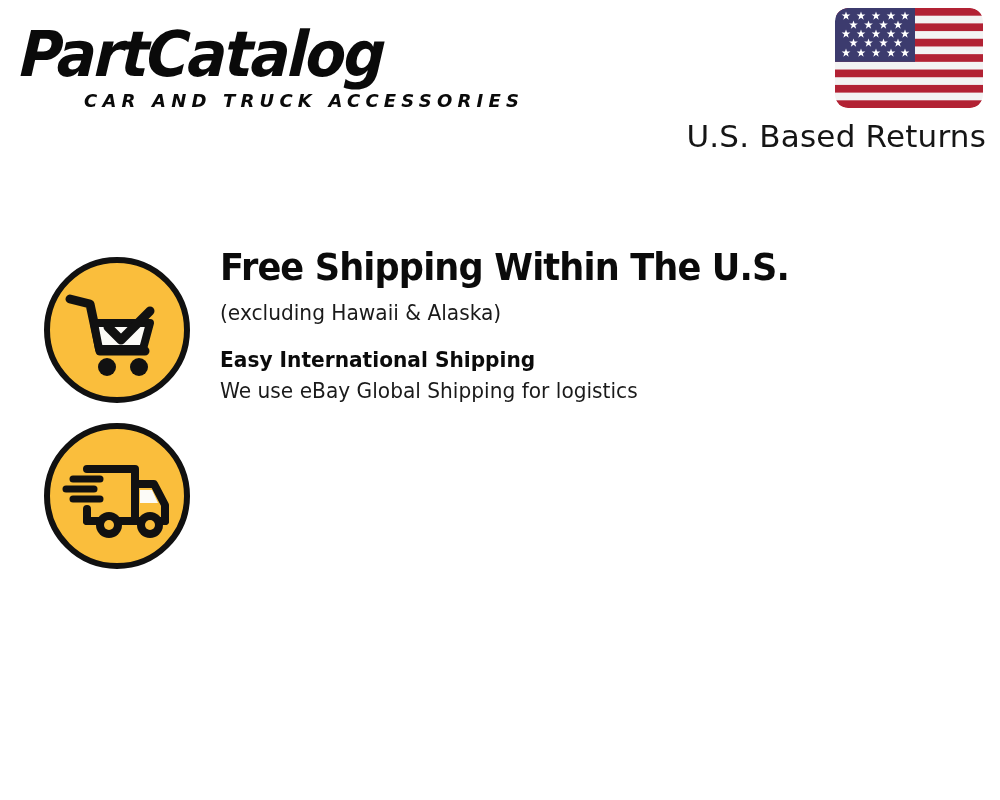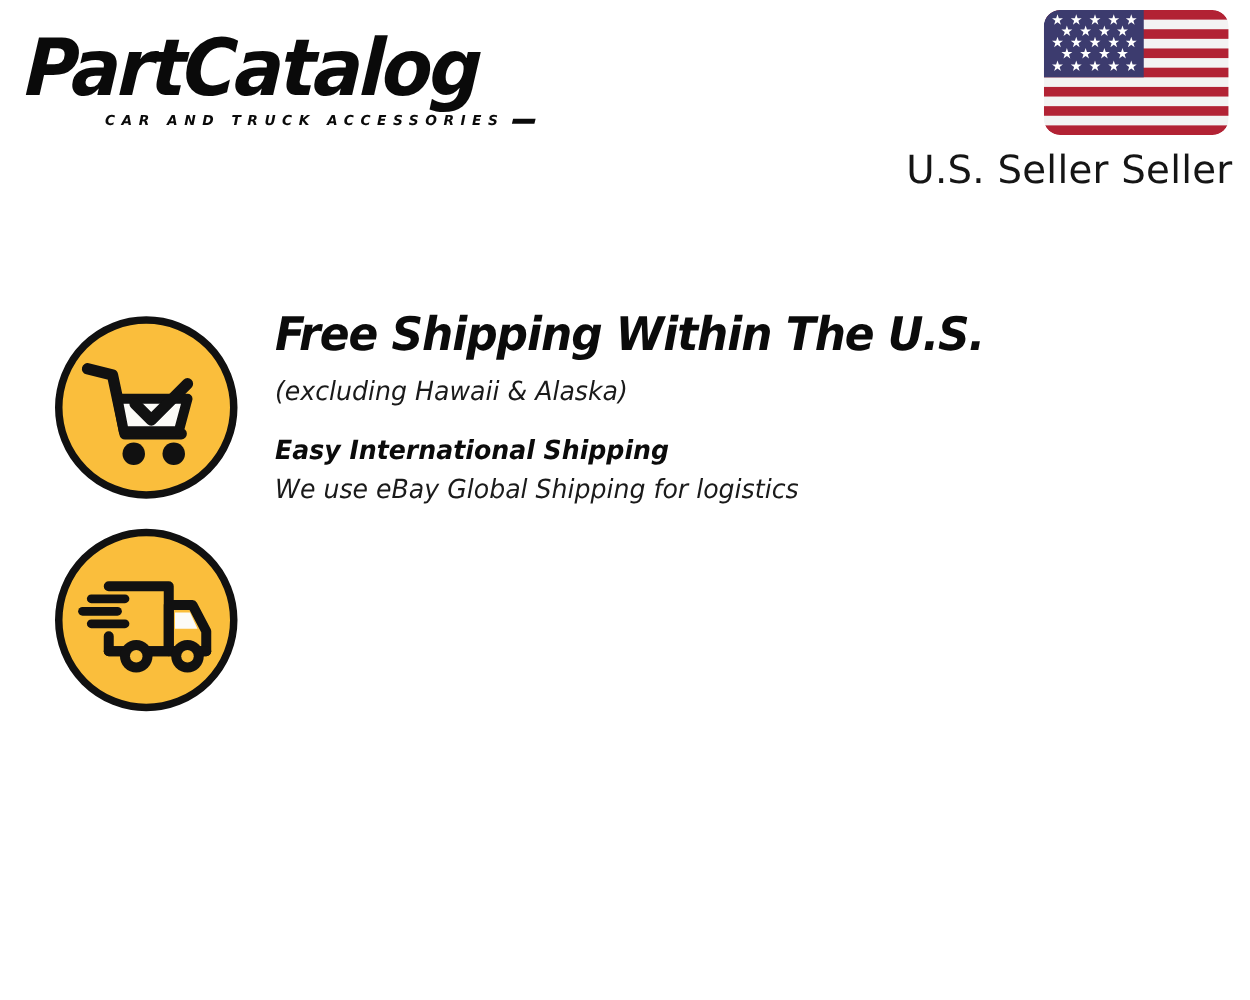--- a/index.html
+++ b/index.html
@@ -49,7 +49,7 @@
     font-family: "DejaVu Sans", sans-serif;
     font-weight: 700;
     font-style: italic;
-    font-size: 11px;
+    font-size: 18px;
     letter-spacing: 5.2px;
     color: #0a0a0a;
     white-space: nowrap;

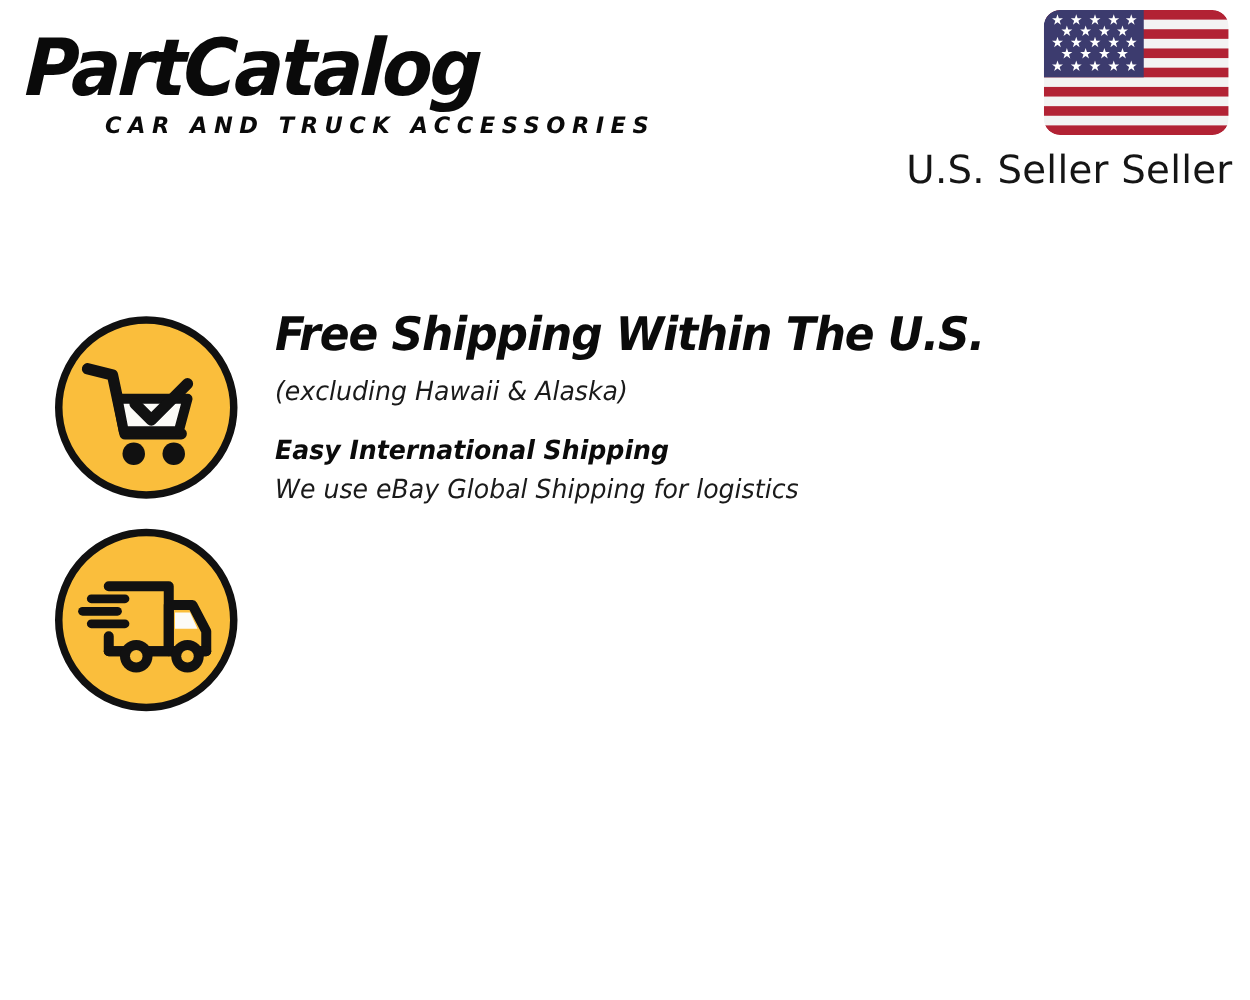--- a/index.html
+++ b/index.html
@@ -222,7 +222,7 @@
       </g>
     </svg>
   </div>
-  <div class="seller-label">U.S. Seller Seller</div>
+  <div class="seller-label">U.S. Based Returns</div>
 
   <div class="feature-row row-1">
     <svg class="feature-icon" viewBox="0 0 150 150">

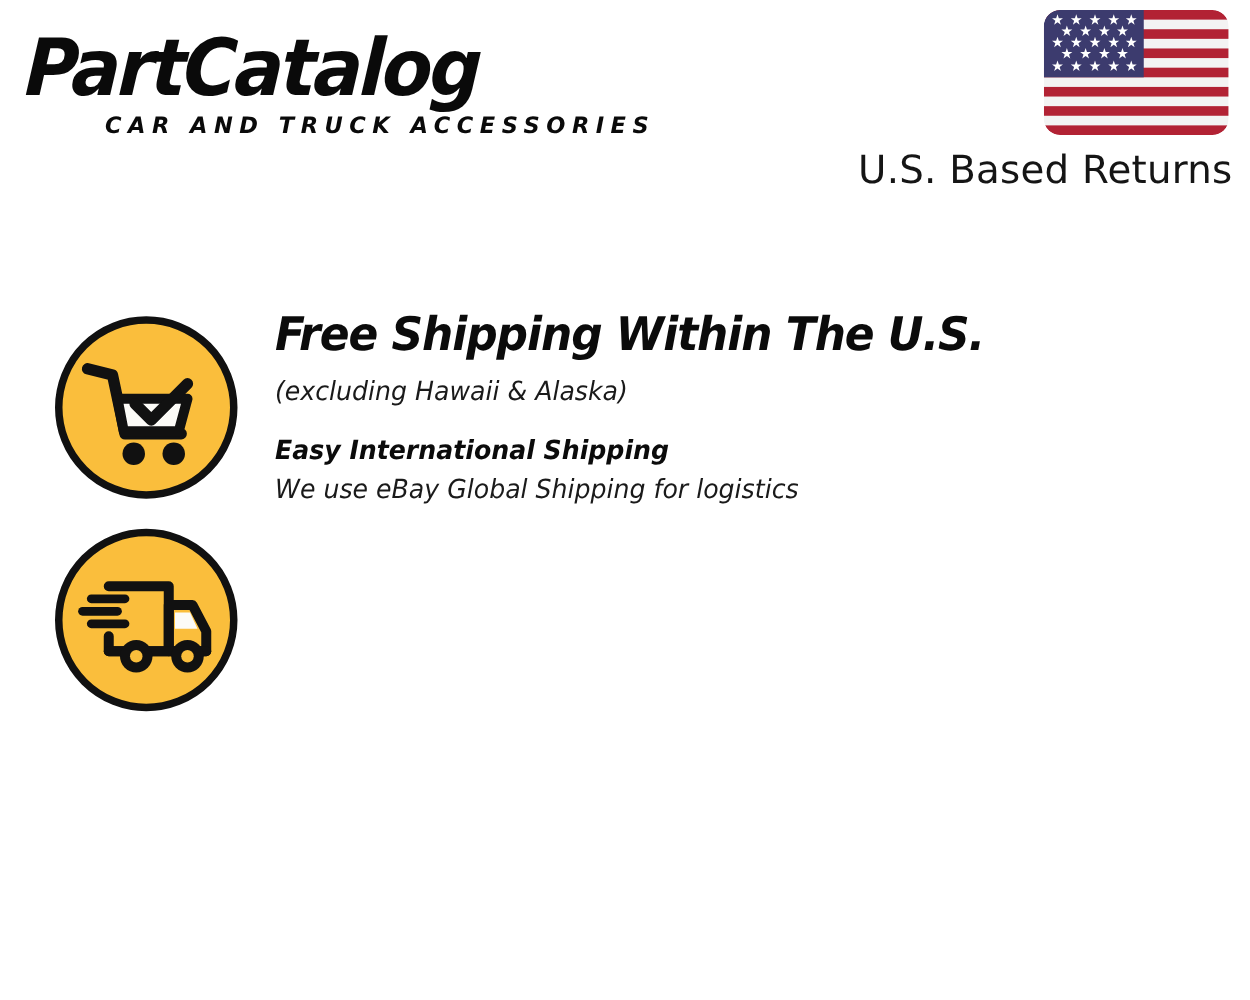--- a/index.html
+++ b/index.html
@@ -94,9 +94,8 @@
   .feature-row {
     position: absolute;
     display: flex;
-    align-items: center;
+    align-items: flex-end;
     left: 42px;
-    font-style: italic;
   }
   .feature-row.row-1 { top: 246px; }
   .feature-row.row-2 { top: 421px; }

